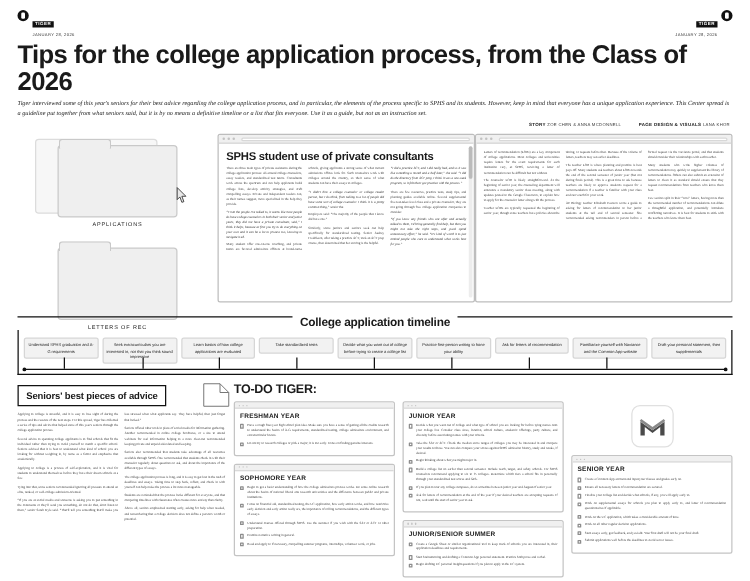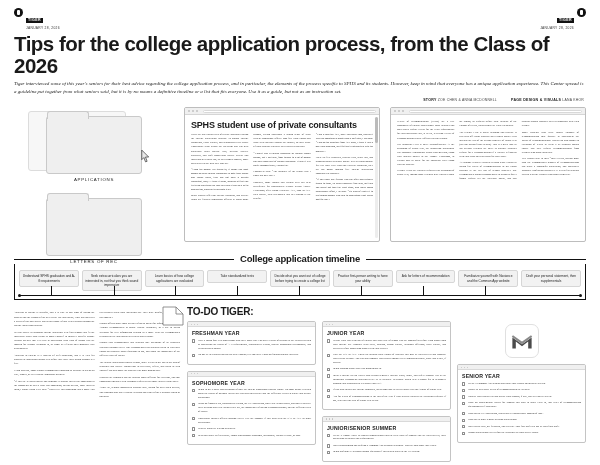--- a/index.html
+++ b/index.html
@@ -35,7 +35,7 @@
   .byline span.val { color:#444; }
 
   
-  .topzone { display:flex; gap:10px; padding:5px 14px 0 14px; height:140px; }
+  .topzone { display:flex; gap:0; padding:5px 14px 0 14px; height:140px; }
   .illus { width:160px; position:relative; }
   .folder { width:96px; height:58px; background:#efefef; border:0.8px solid #c9c9c9;
             border-radius:3px; position:relative; margin:0 auto; }

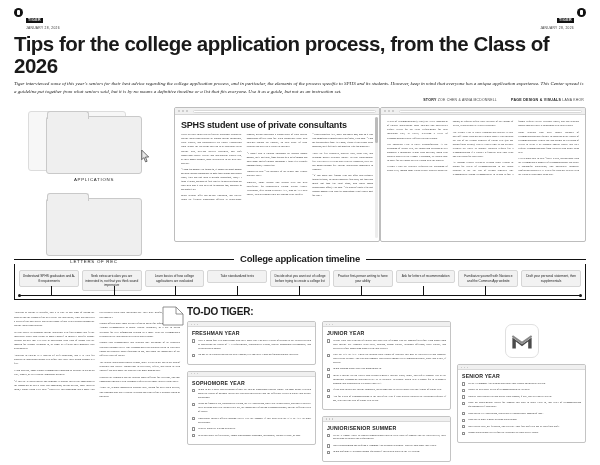--- a/index.html
+++ b/index.html
@@ -69,7 +69,7 @@
 
   
   .timeline { margin:7px 14px 0 14px; position:relative; }
-  .tl-title-row { display:flex; align-items:center; gap:6px;margin-top:11px; }
+  .tl-title-row { display:flex; align-items:flex-start; gap:6px;margin-top:11px; }
   .tl-rule { flex:1; height:0.8px; background:#111; }
   .tl-title { font-size:9.5px; font-weight:bold; letter-spacing:-0.2px; }
   .tl-box { border:0.8px solid #111; border-top:none; padding:6px 4px 8px 4px;

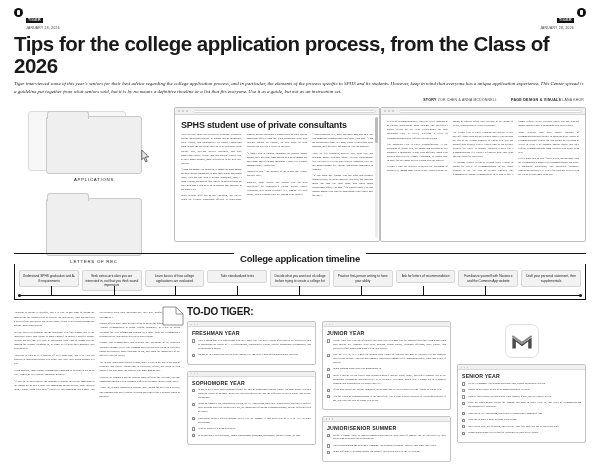--- a/index.html
+++ b/index.html
@@ -240,6 +240,7 @@
   <div class="bottom">
 
     <div class="advice">
+      <div class="adv-head">Seniors' best pieces of advice</div>
       <svg class="dogear" viewBox="0 0 22 20">
         <path d="M1 1 H14 L21 8 V19 H1 Z" fill="#fff" stroke="#777" stroke-width="0.8"></path>
         <path d="M14 1 V8 H21" fill="none" stroke="#777" stroke-width="0.8"></path>

